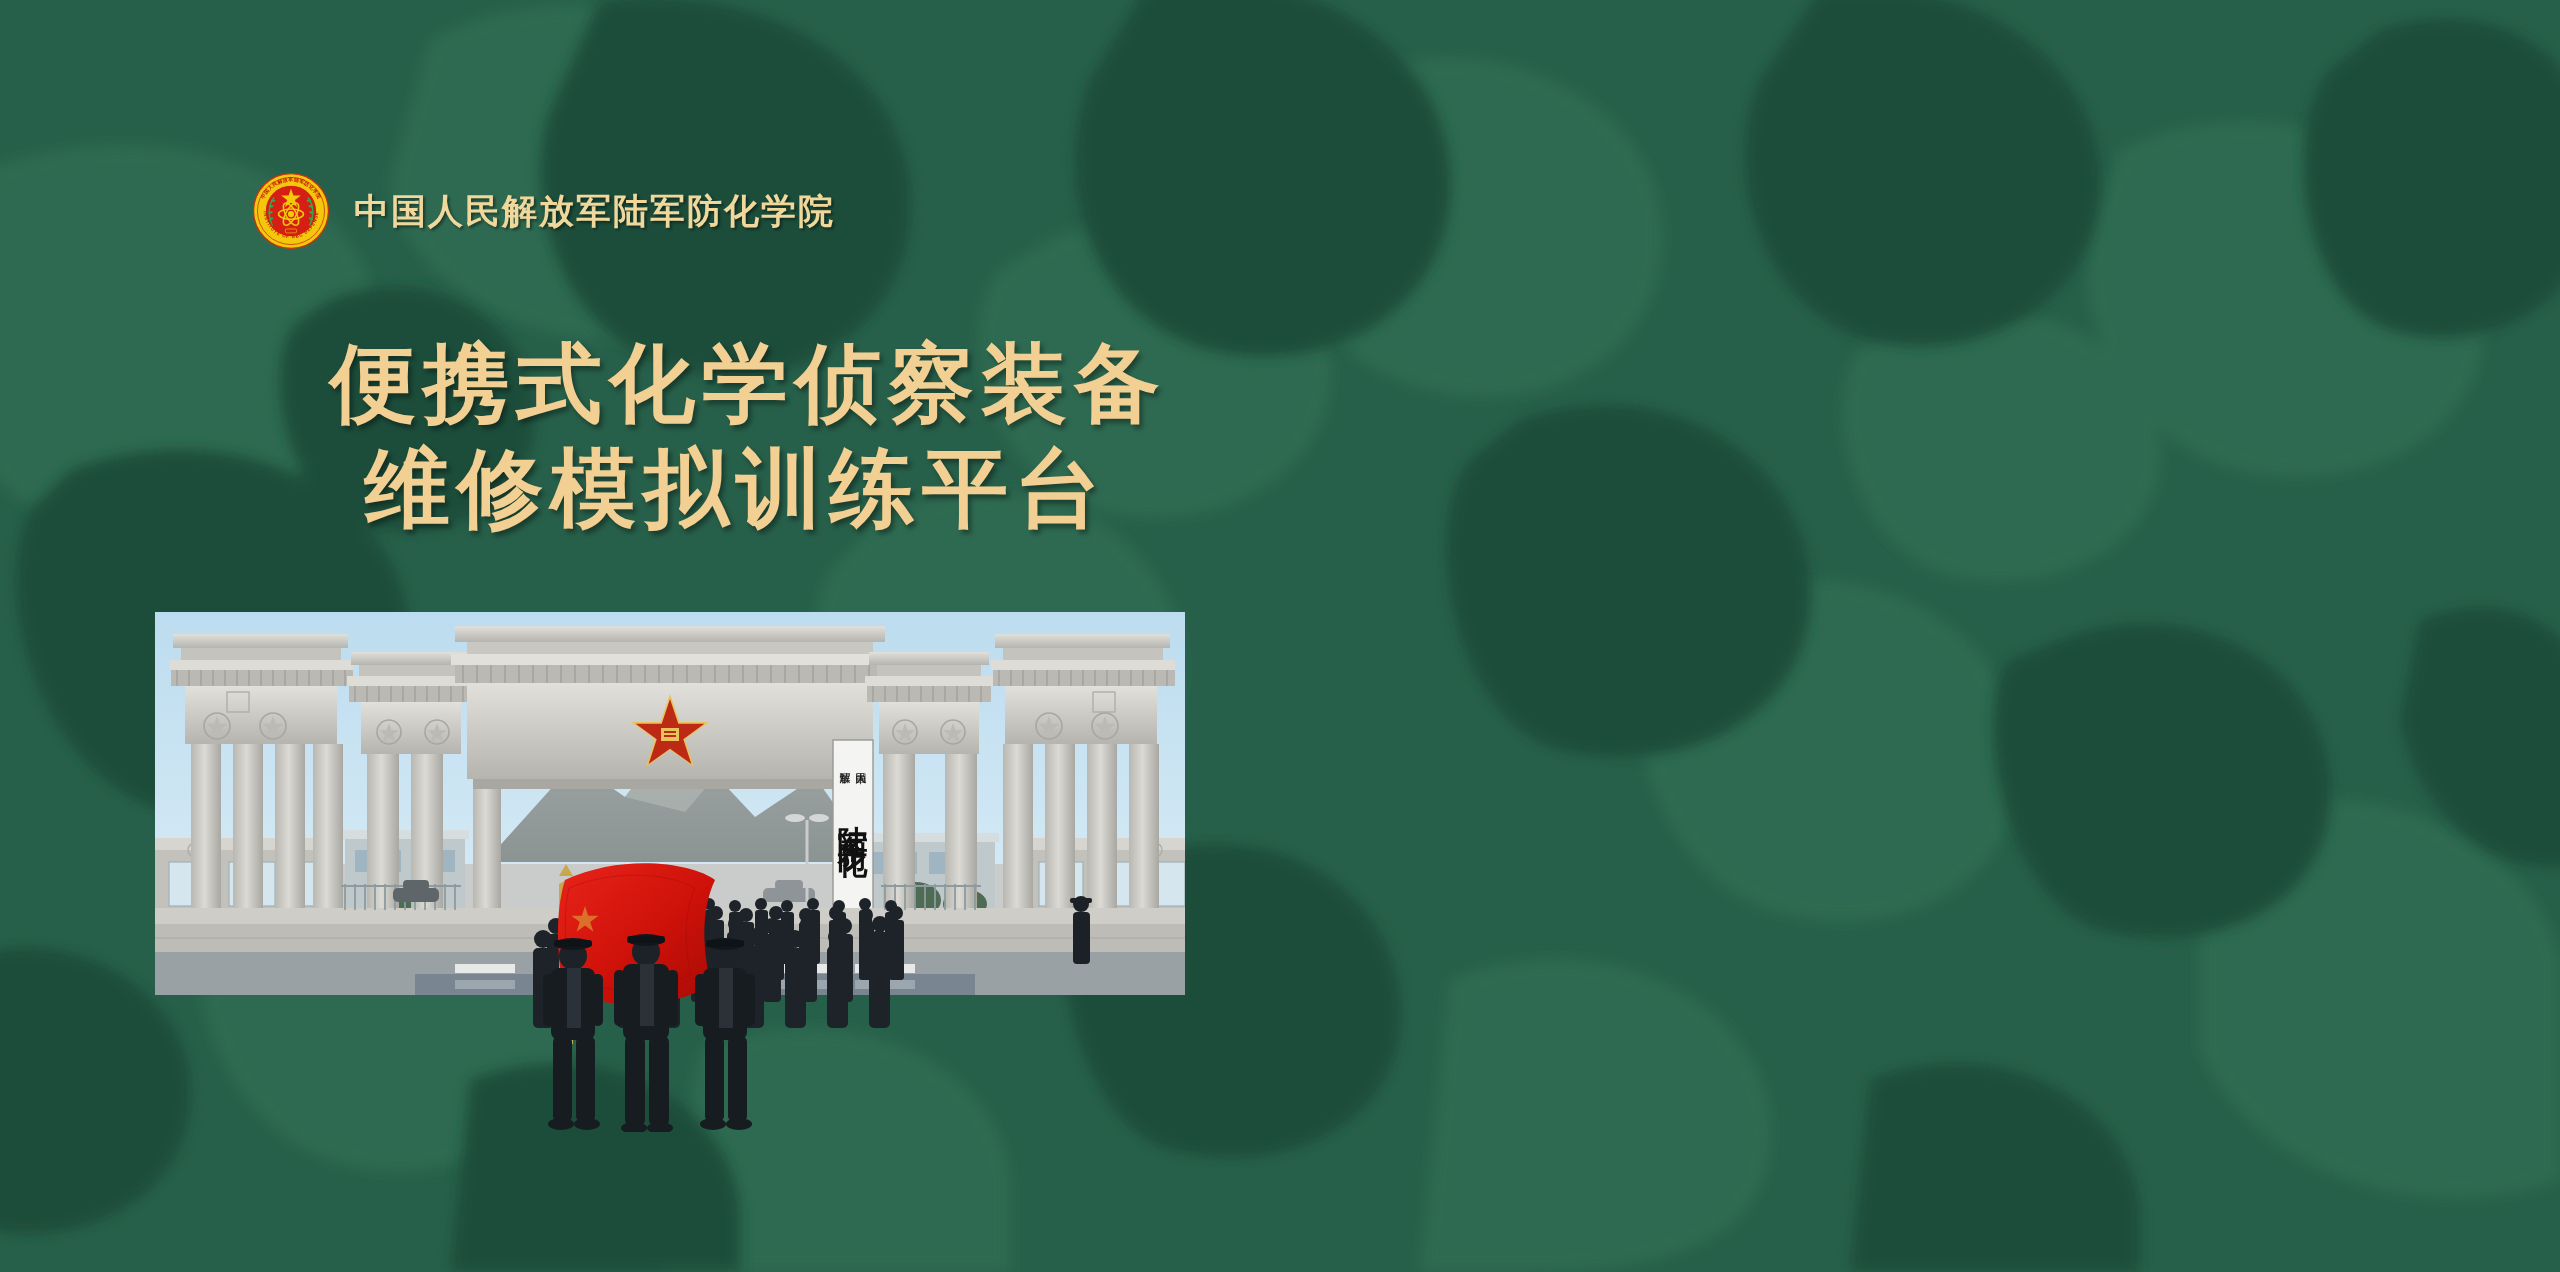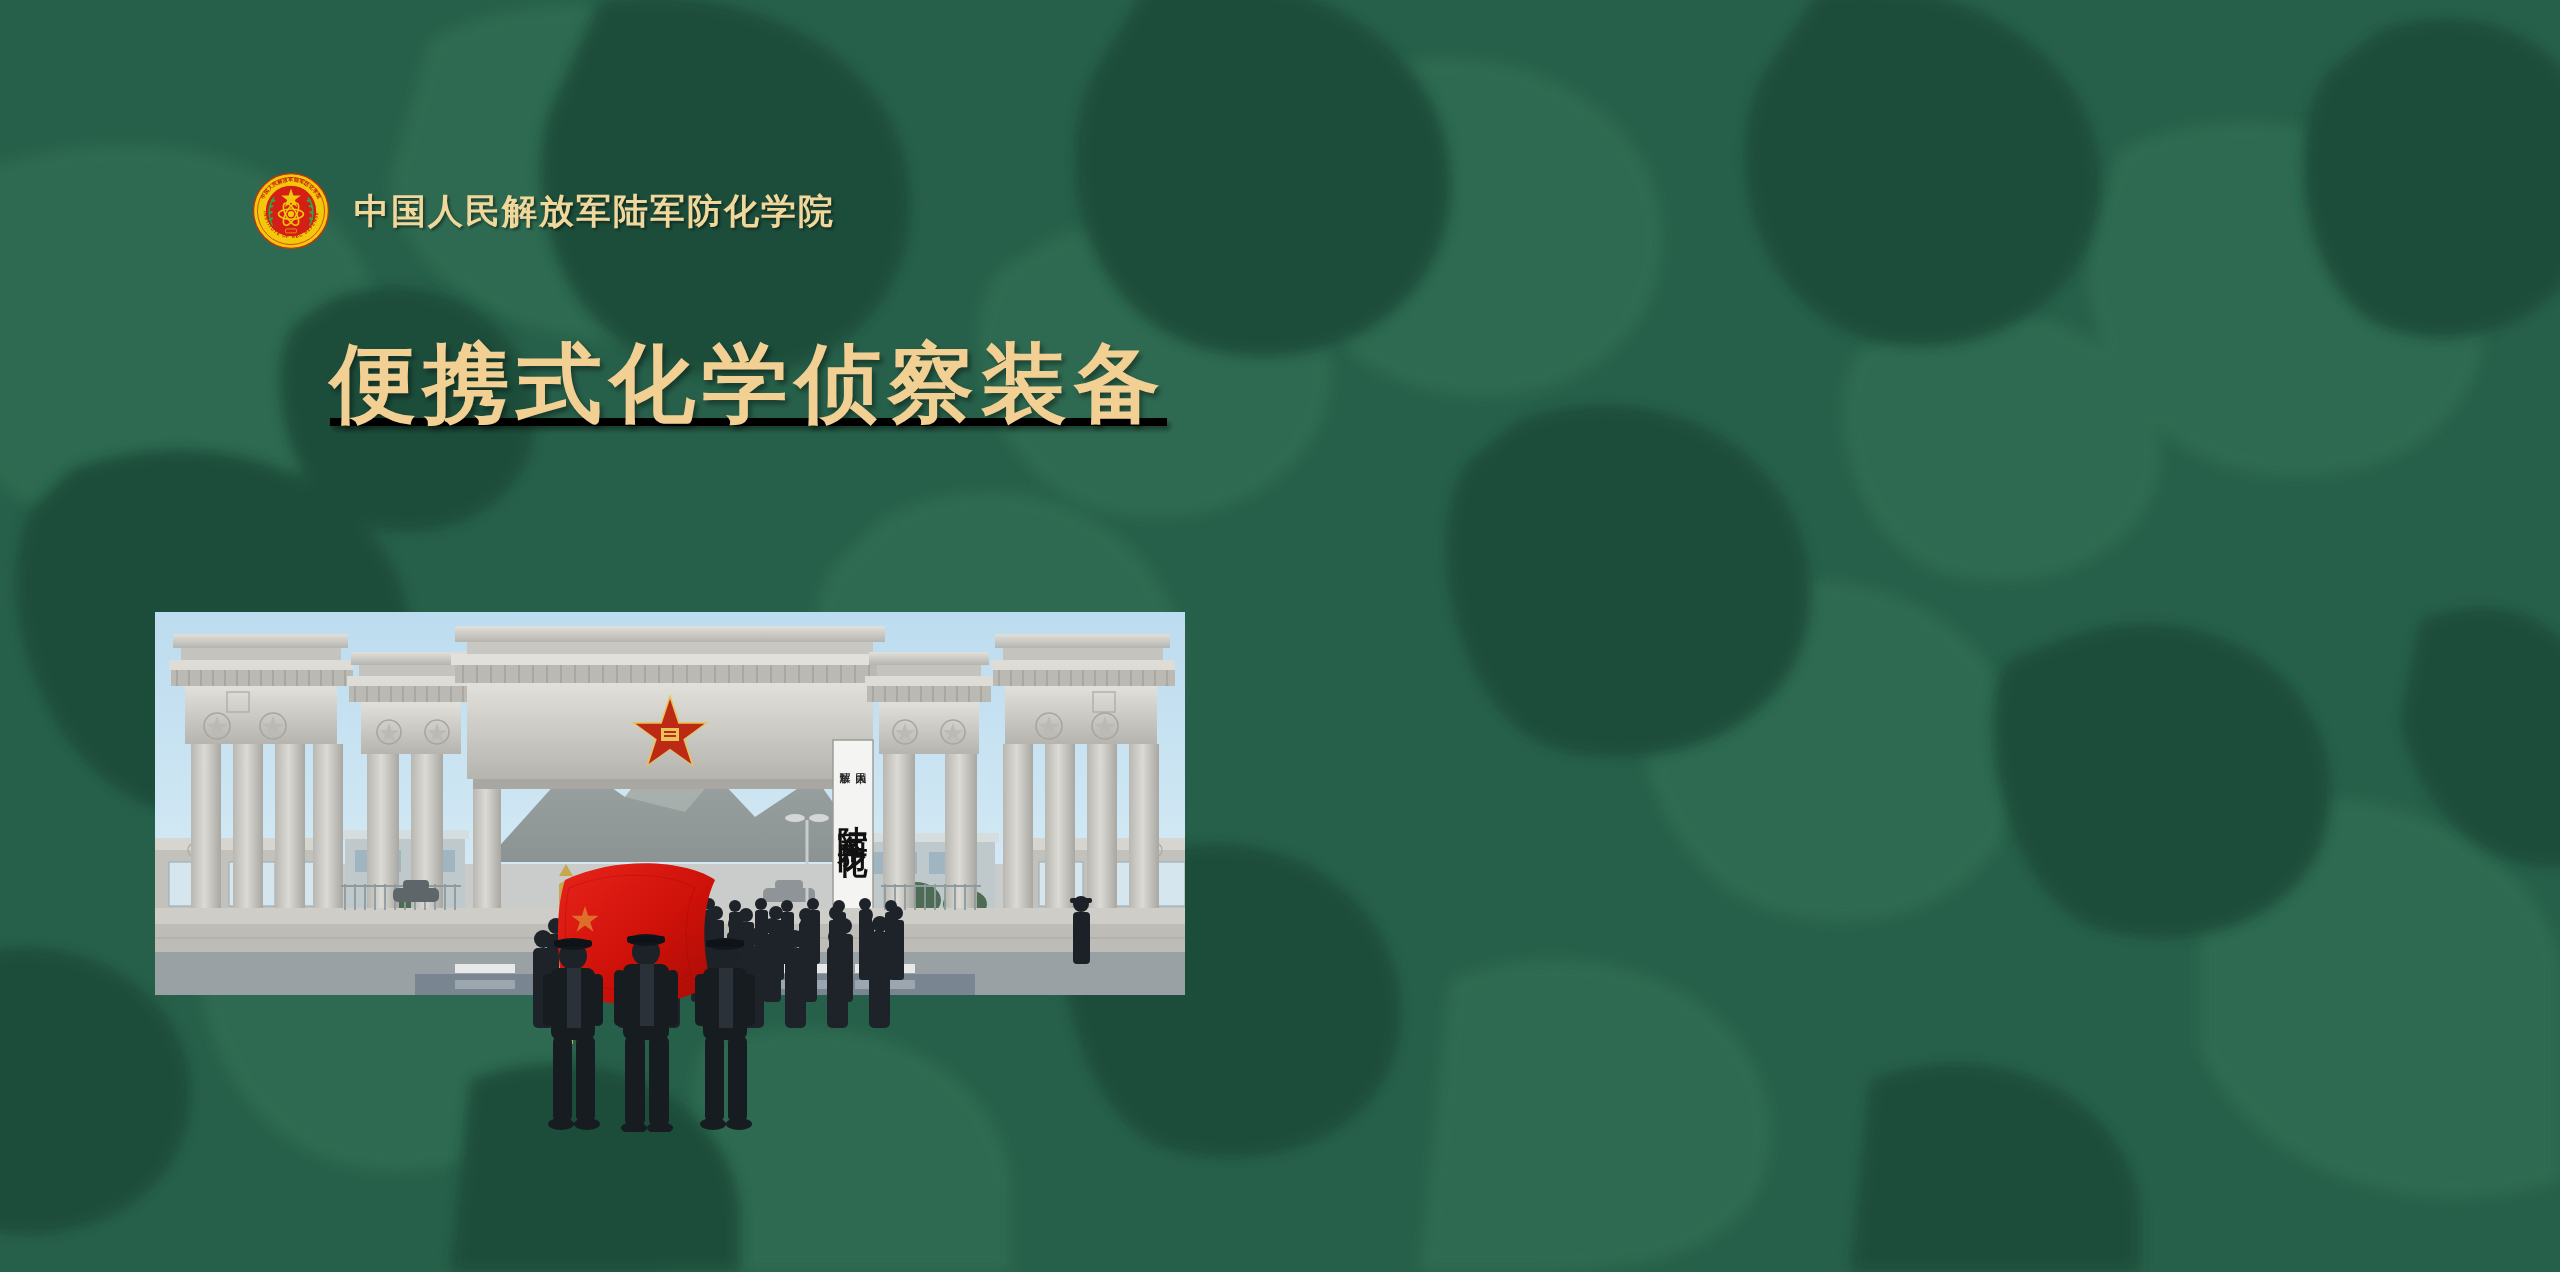--- a/index.html
+++ b/index.html
@@ -21,7 +21,7 @@
   }
 
   
-  .hero-title{position:absolute;left:330px;top:332px;z-index:5;text-decoration:underline;}
+  .hero-title{position:absolute;left:330px;top:332px;z-index:5;}
   .hero-line{
     font-size:86px;font-weight:700;color:#F2CF92;line-height:1.22;
     letter-spacing:7px;white-space:nowrap;

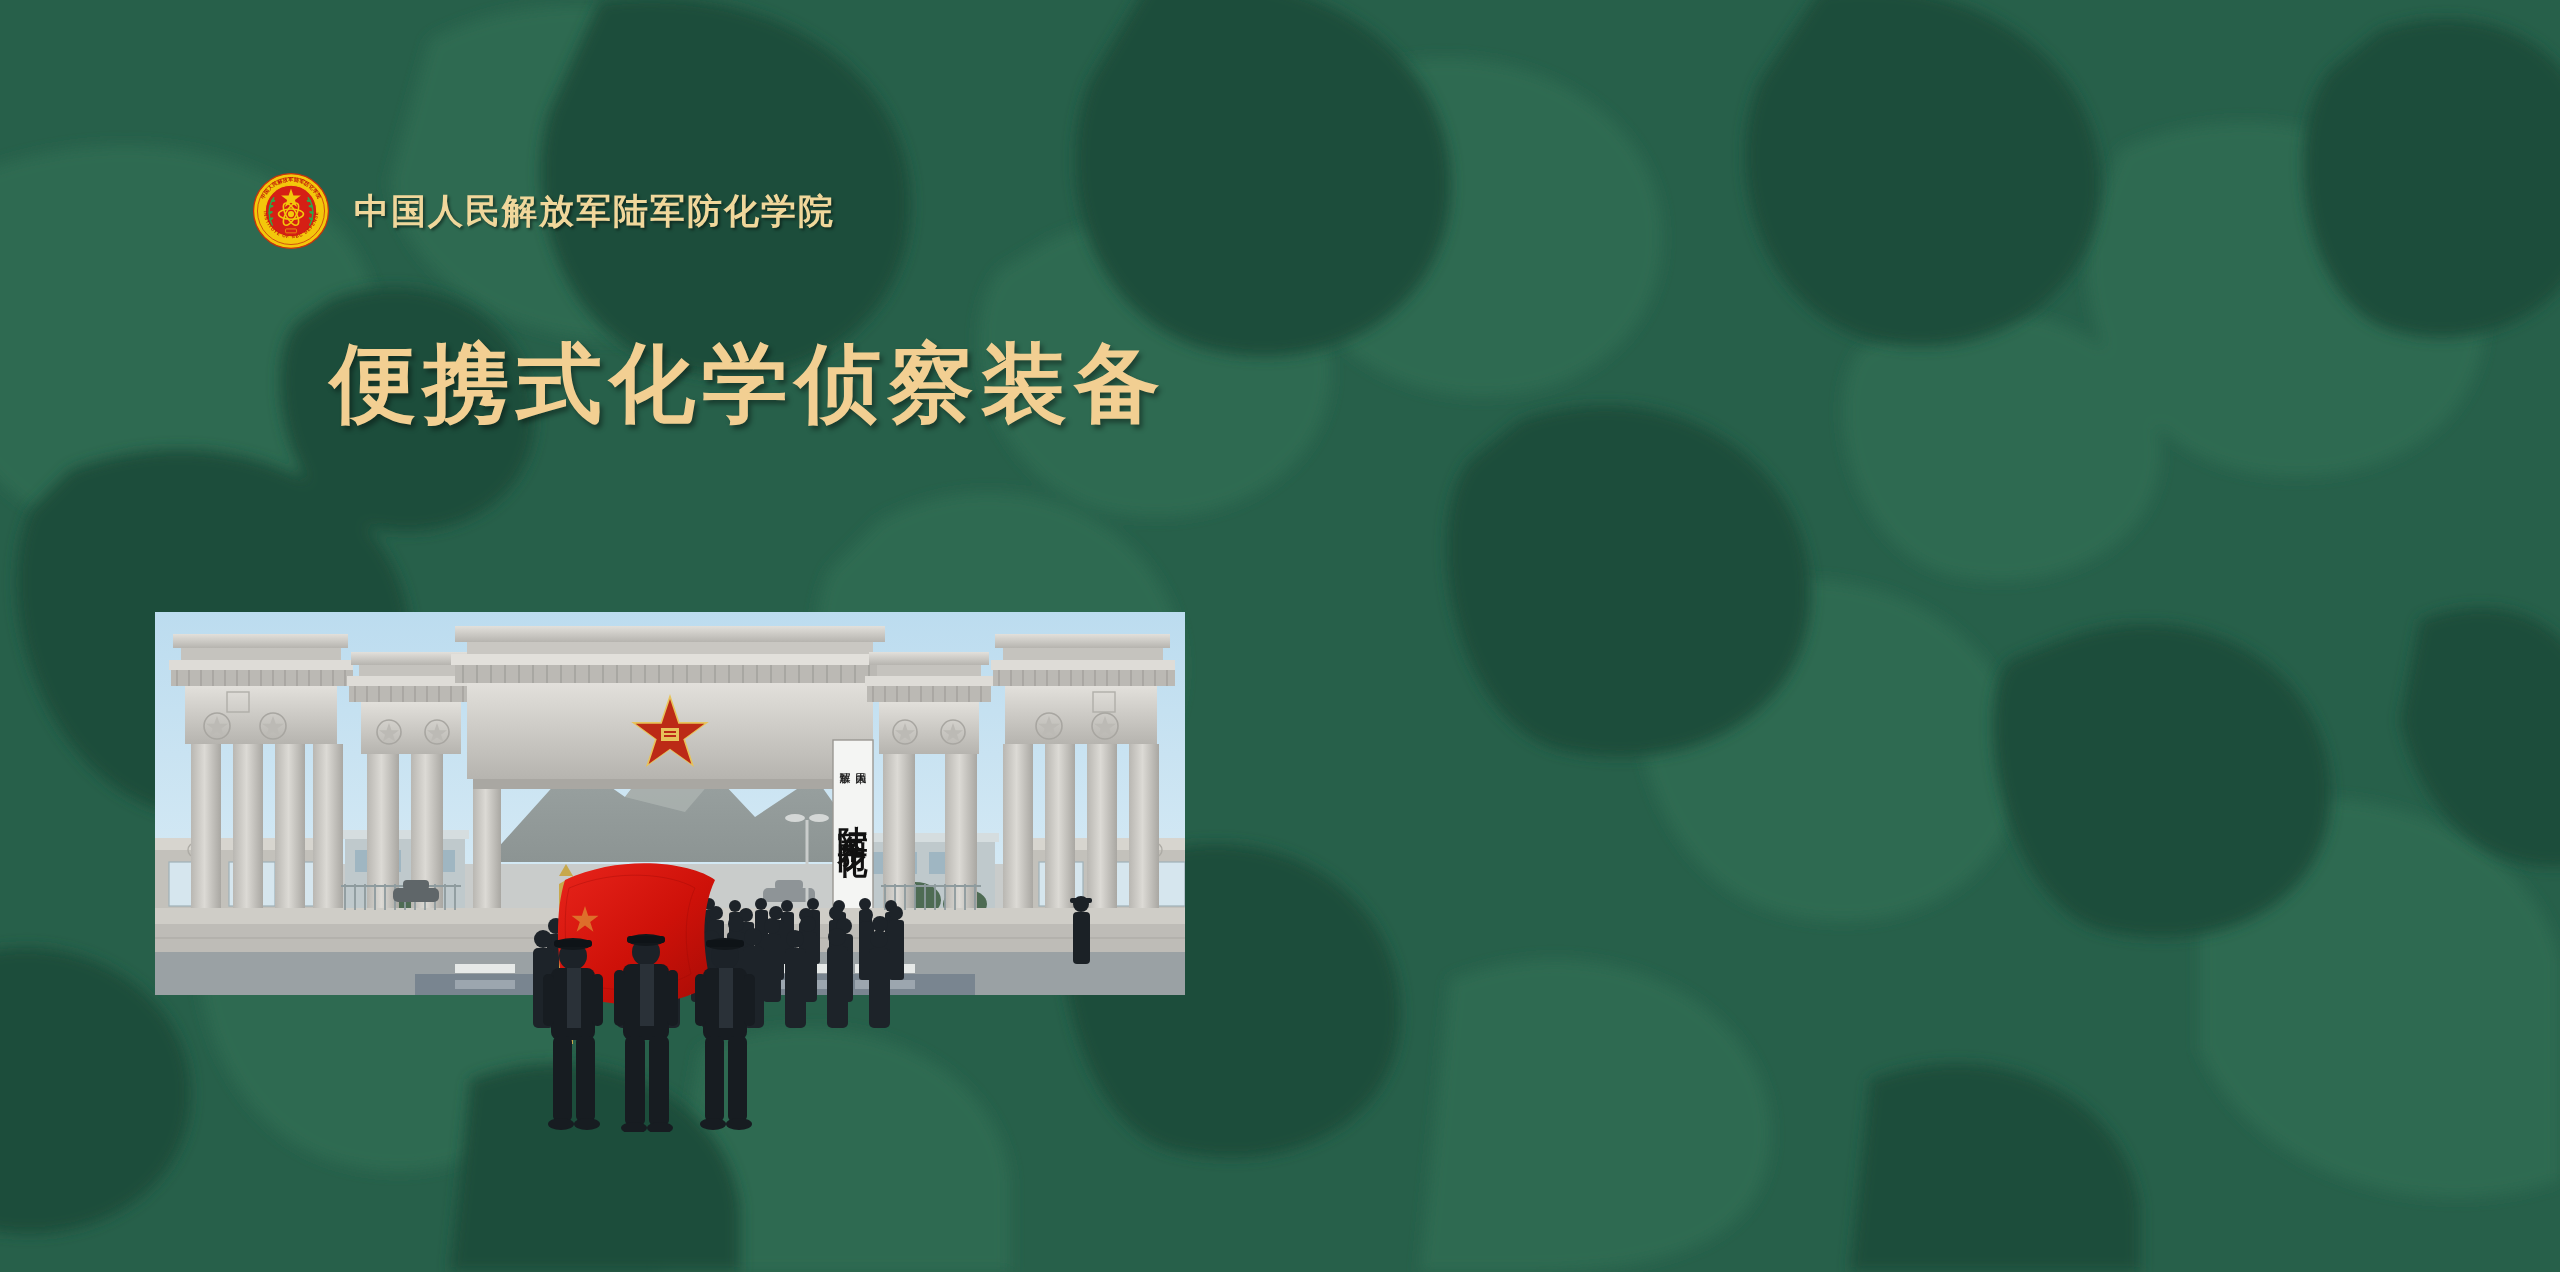--- a/index.html
+++ b/index.html
@@ -133,6 +133,7 @@
 
 <div class="hero-title">
   <div class="hero-line l1">便携式化学侦察装备</div>
+  <div class="hero-line l2">维修模拟训练平台</div>
 </div>
 
 <div class="photo">

